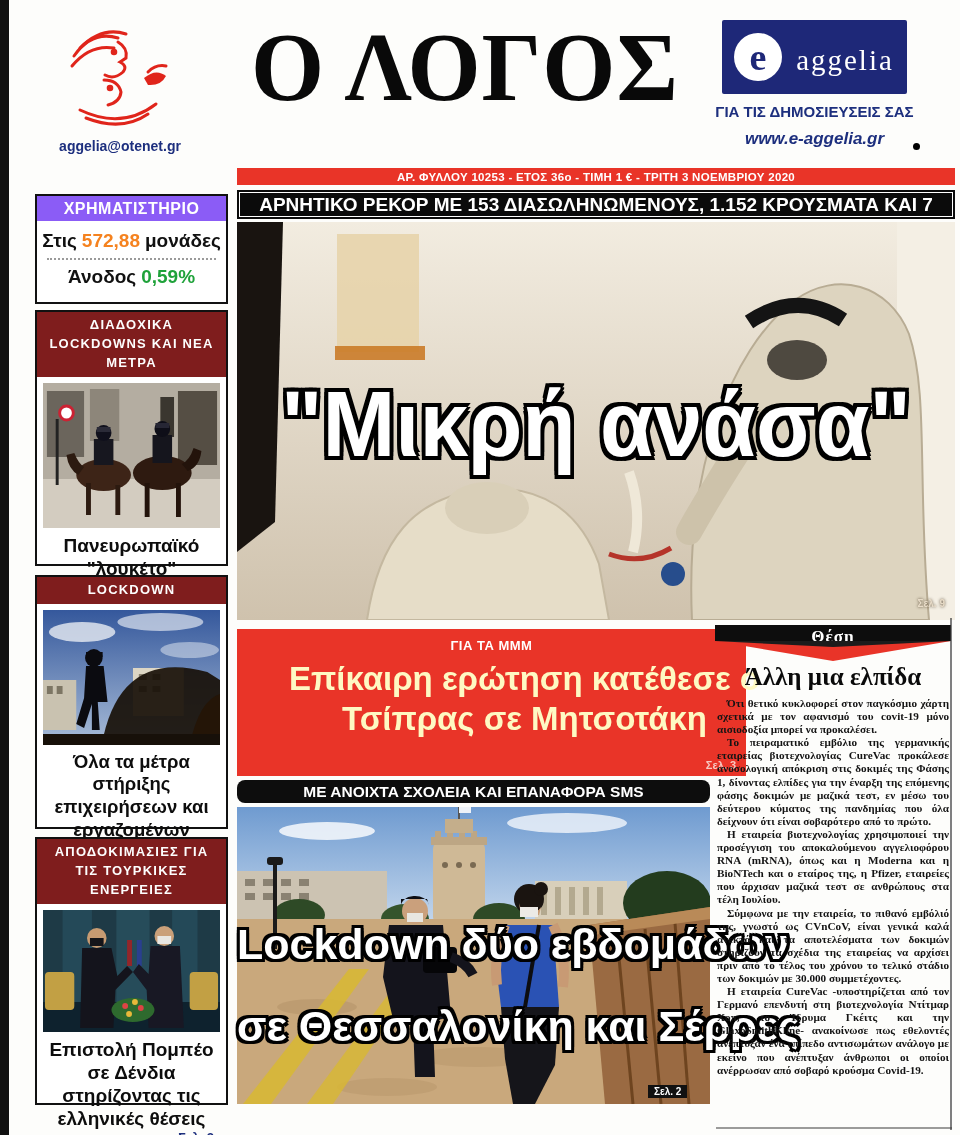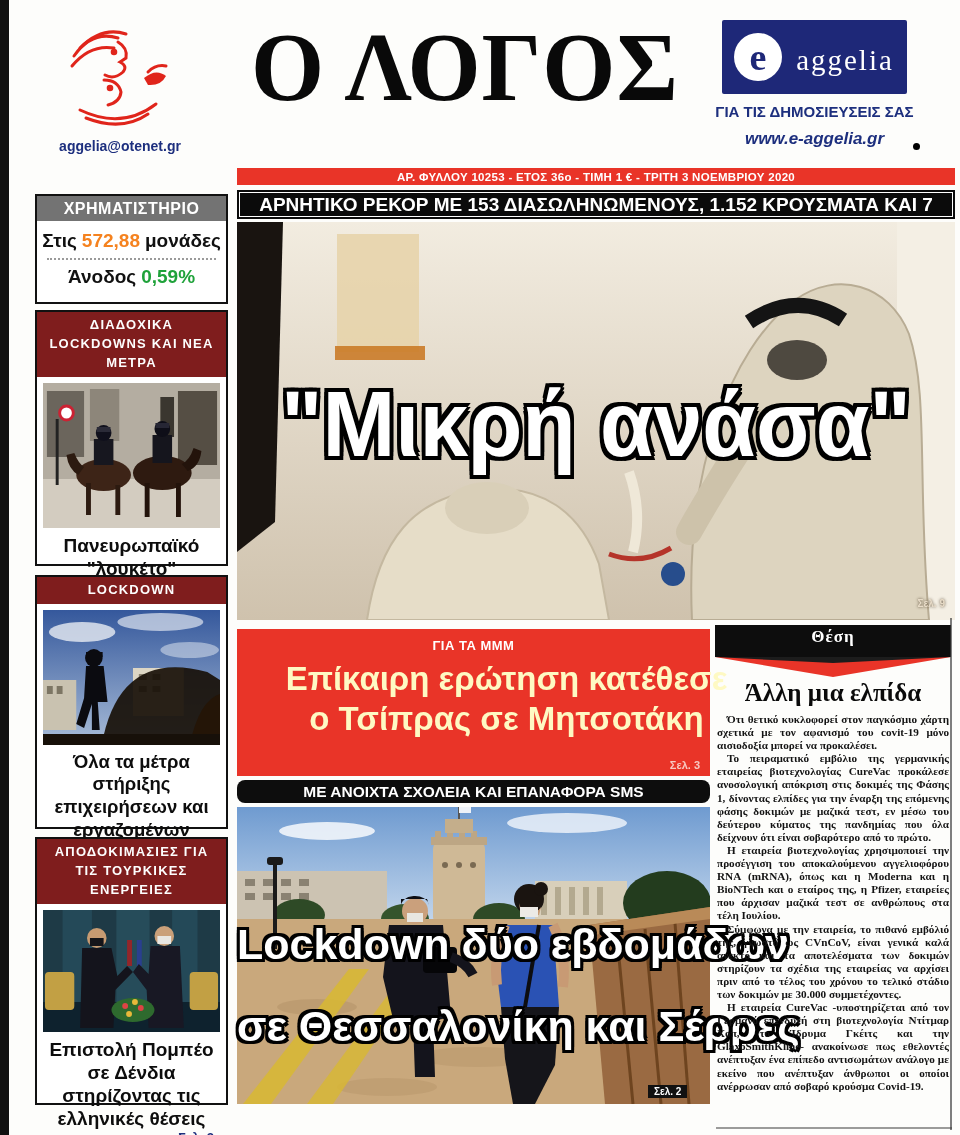--- a/index.html
+++ b/index.html
@@ -41,7 +41,7 @@
   
   .side-box{left:35px;width:193px;background:#fff;border:2px solid #111;box-sizing:border-box;}
   .stock-box{top:194px;height:110px;}
-  .stock-head{background:#737373;color:#fff;font-size:16px;font-weight:bold;text-align:center;
+  .stock-head{background:#8b5cf6;color:#fff;font-size:16px;font-weight:bold;text-align:center;
     height:25px;line-height:26px;letter-spacing:.5px;}
   .stock-line{display:flex;justify-content:center;gap:5px;font-size:19px;font-weight:bold;color:#111;margin-top:9px;}
   .stock-div{border-bottom:2px dotted #9a9a9a;margin:6px 10px 0 10px;}

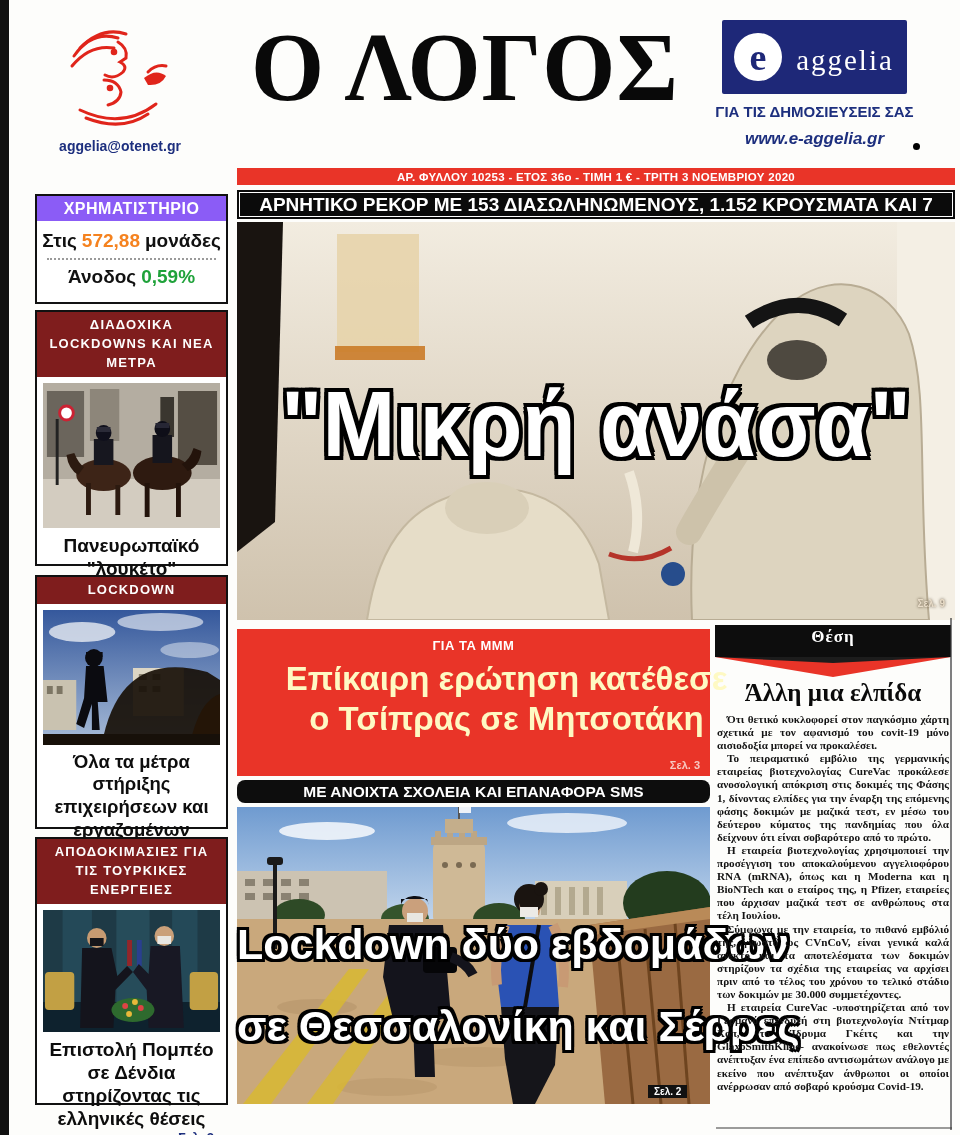--- a/index.html
+++ b/index.html
@@ -76,7 +76,7 @@
     text-shadow:0 0 3px #55452f;}
 
   
-  .red-box{left:237px;top:629px;width:473px;height:147px;background:#e93428;}
+  .red-box{left:237px;top:629px;width:509px;height:147px;background:#e93428;}
   .kicker{position:absolute;top:9px;width:100%;text-align:center;color:#fff;font-size:13px;font-weight:bold;letter-spacing:.5px;}
   .red-headline{position:absolute;top:30px;width:100%;text-align:center;color:#fef9c3;
     font-size:33px;font-weight:bold;line-height:1.2;padding:0 6px;box-sizing:border-box;margin-left:33px;}

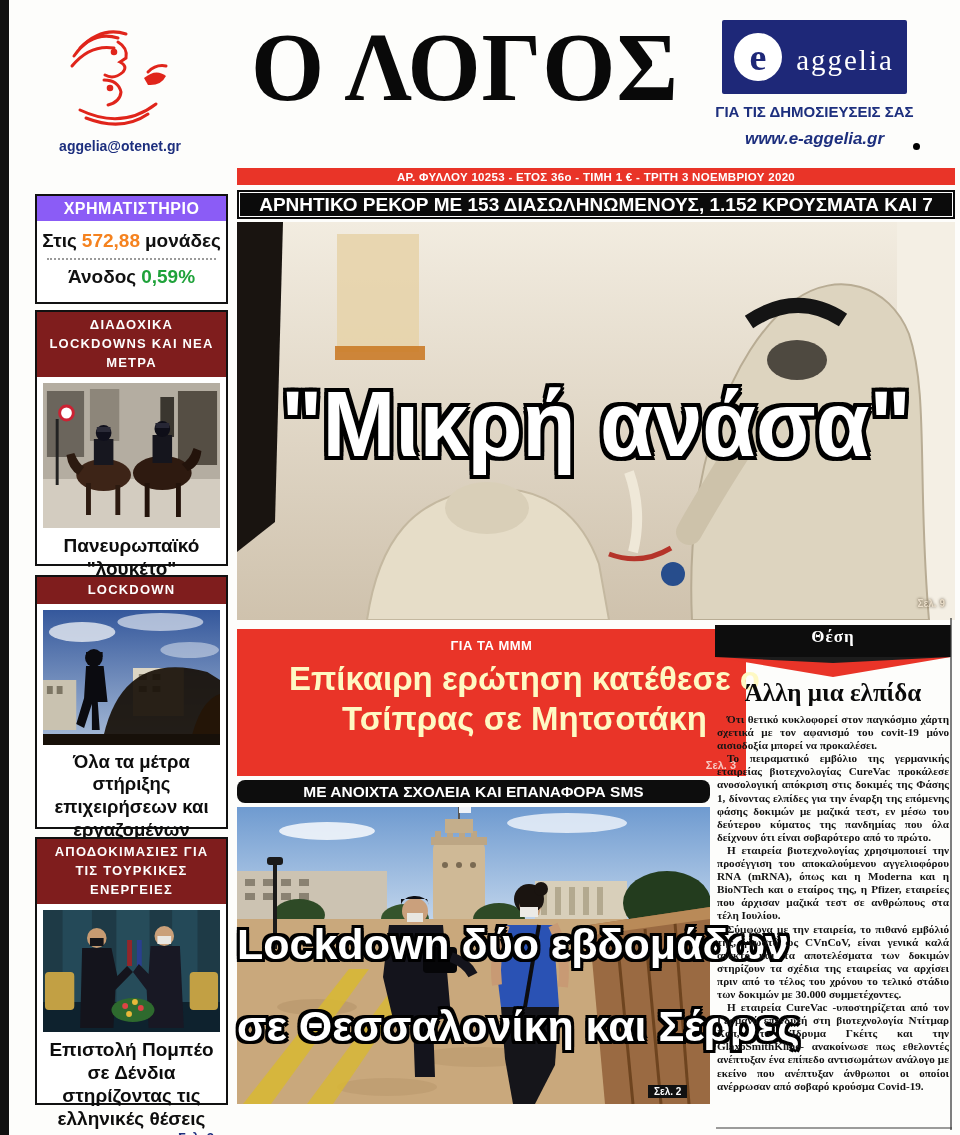--- a/index.html
+++ b/index.html
@@ -97,7 +97,7 @@
 
   
   .opinion{left:715px;top:625px;width:236px;font-family:"Liberation Serif","DejaVu Serif",serif;}
-  .op-head{background:#0d0d0d;color:#fff;text-align:center;font-weight:bold;font-size:17px;height:32px;line-height:24px;letter-spacing:1px;}
+  .op-head{background:#0d0d0d;color:#fff;text-align:center;font-weight:bold;font-size:17px;height:16px;line-height:24px;letter-spacing:1px;}
   .op-ribbon{display:block;width:100%;height:20px;}
   .op-title{text-align:center;font-weight:bold;font-size:25px;color:#0a0a0a;margin:2px 0 6px 0;}
   .op-body p{margin:0;padding:0 2px;text-align:justify;text-indent:10px;

